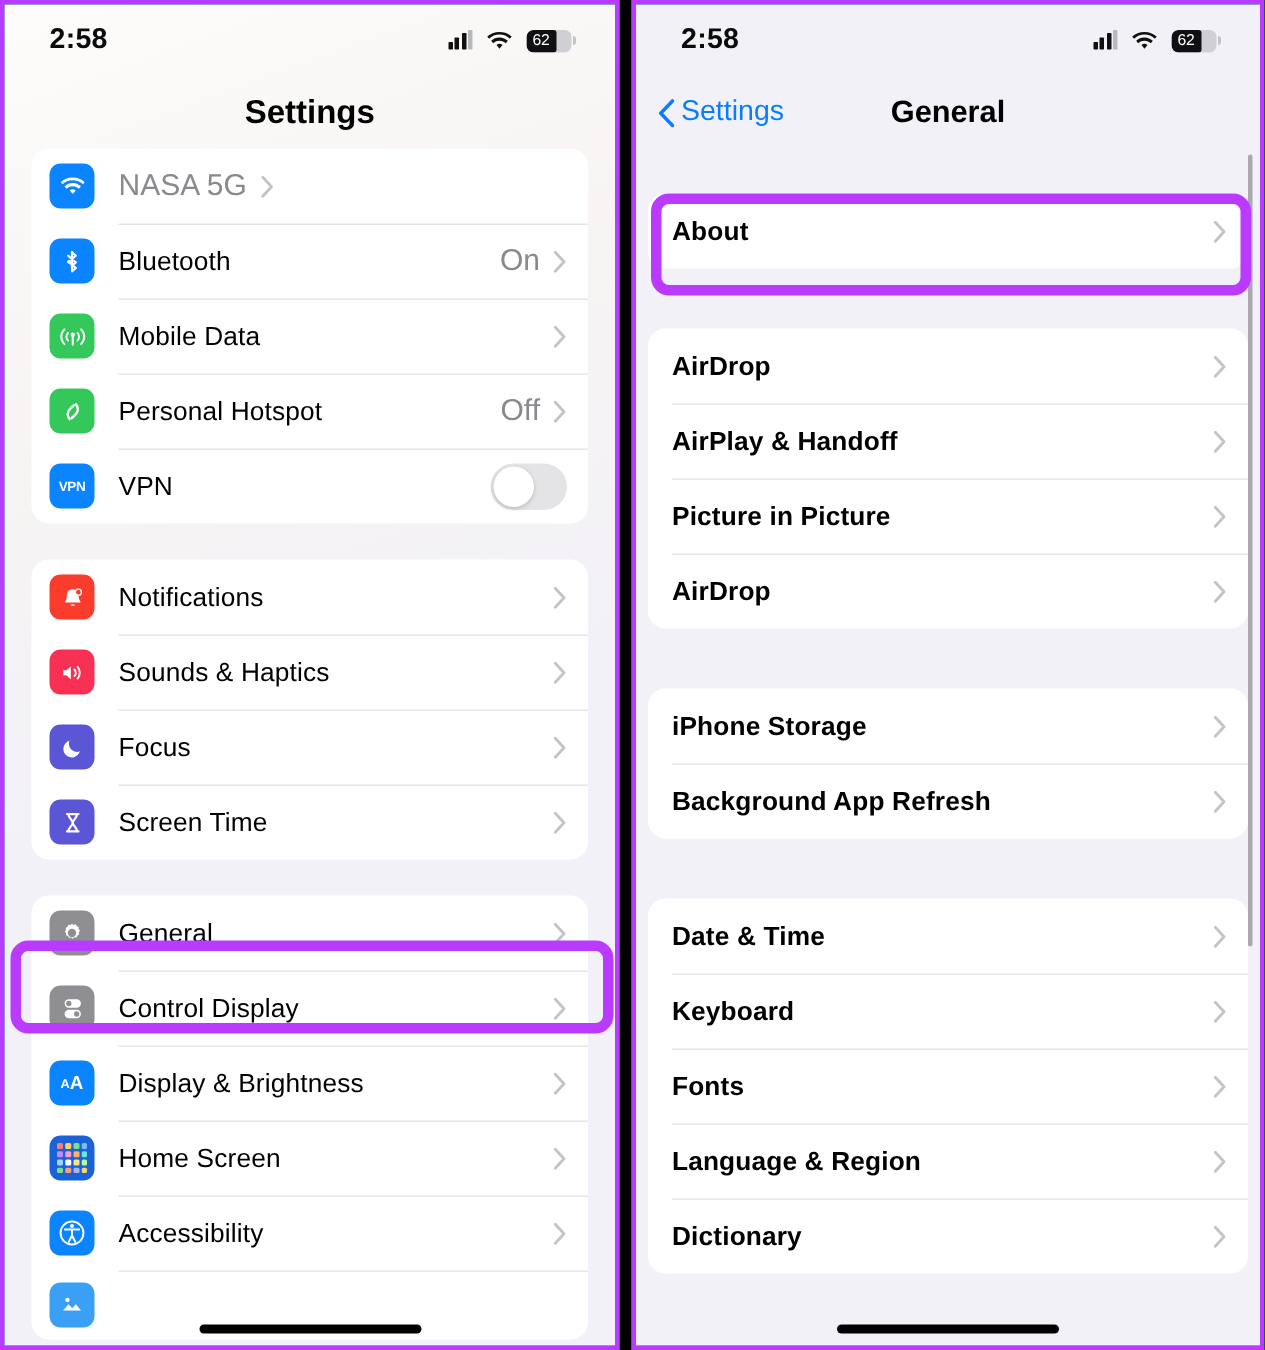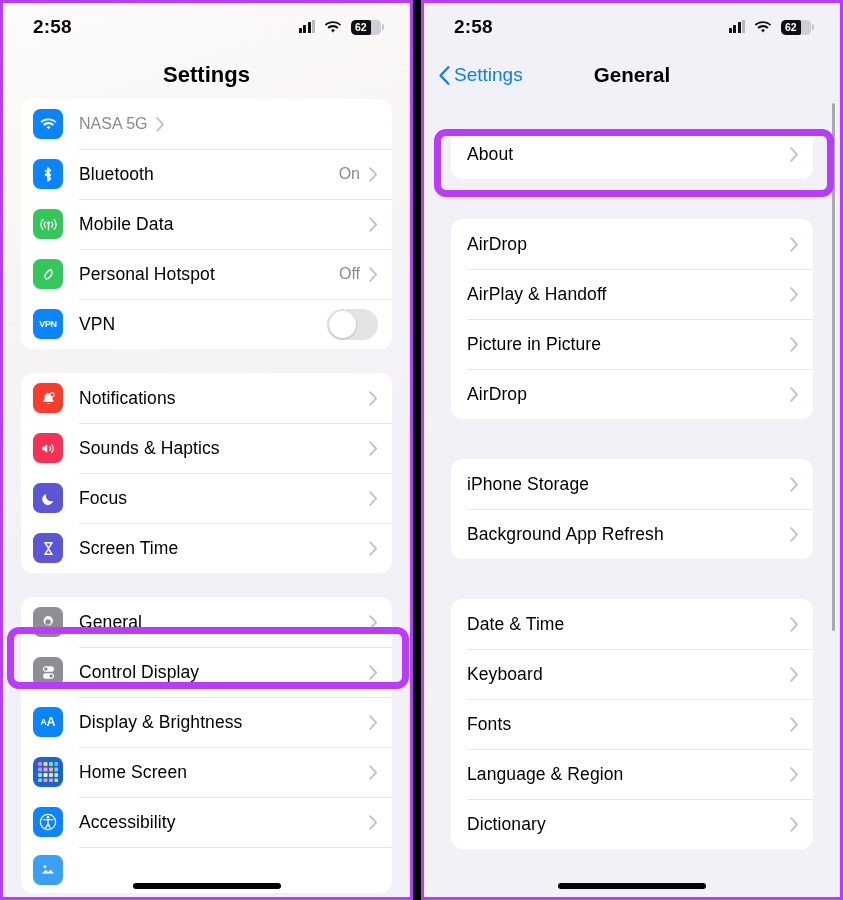--- a/index.html
+++ b/index.html
@@ -55,7 +55,7 @@
     background:#101014; border-radius: 4.5px 2px 2px 4.5px;
   }
   .ico-batt .lvl {
-    position: relative; z-index: 2; color:#fff; font-size: 10.5px; font-weight: 700;
+    position: relative; z-index: 2; color:#fff; font-size: 10.5px; font-weight: 400;
     padding-left: 4px; letter-spacing: -.2px;
   }
   .batt-cap { width: 2px; height: 6px; background: #c3c3c8; border-radius: 0 2px 2px 0; margin-left: 1px; }

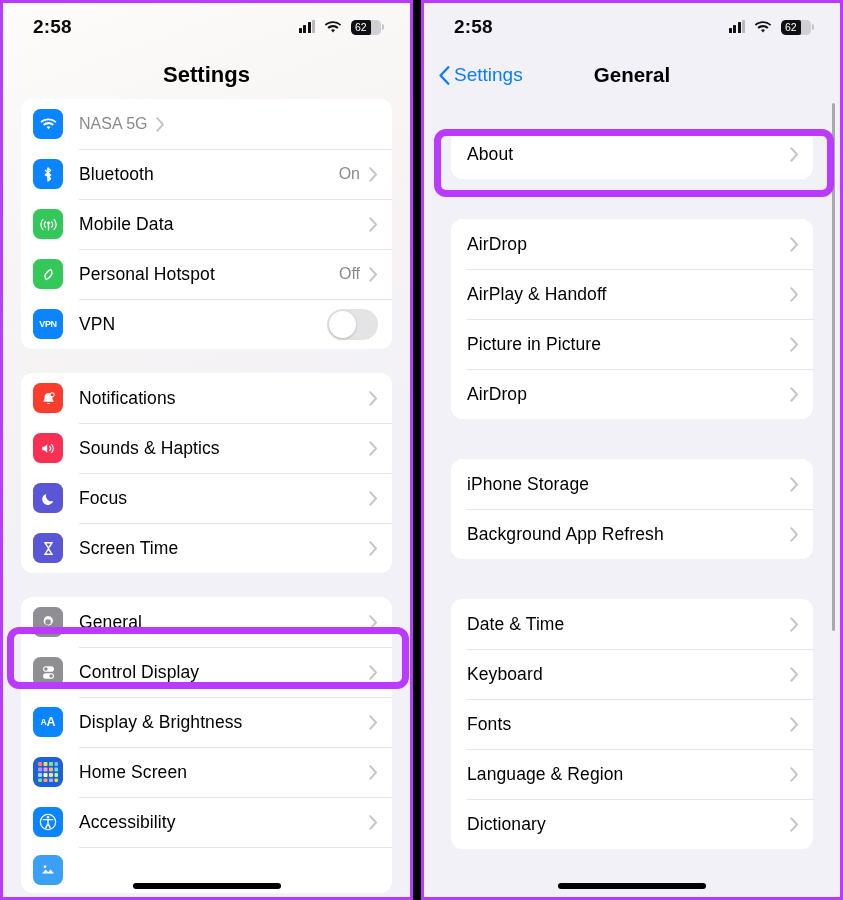--- a/index.html
+++ b/index.html
@@ -105,7 +105,7 @@
     margin-right: 16px;
   }
   .row-label { flex: 1; font-size: 17.5px; color: #000; letter-spacing: .1px; }
-  .row-value { font-size: 16px; color: #8a8a8e; margin-right: 9px; }
+  .row-value { font-size: 20px; color: #8a8a8e; margin-right: 9px; }
 
   .chev-r { width: 9px; height: 15px; flex: 0 0 9px; }
   .chev-r svg { display: block; }

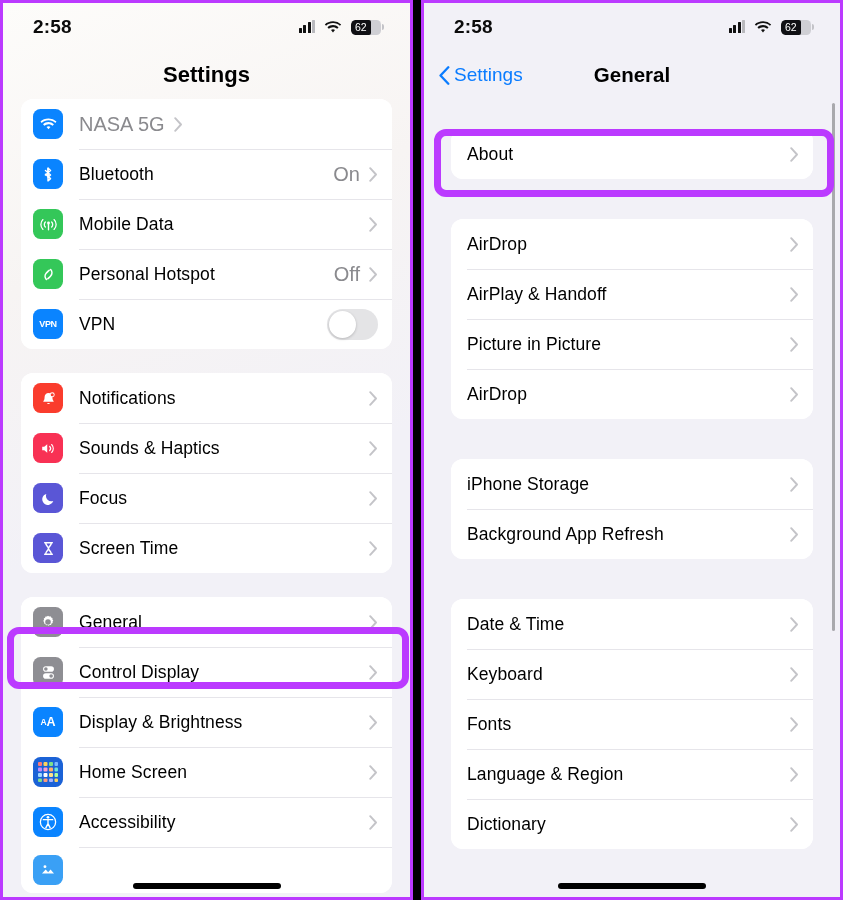--- a/index.html
+++ b/index.html
@@ -84,7 +84,7 @@
   .group {
     background: #fff; margin: 0 18px; border-radius: 12px; overflow: hidden;
   }
-  #phone-right .group { margin: 0 27px; }
+  #phone-right .group { margin: 0 8px; font-weight: bold; }
 
   .row {
     display: flex; align-items: center; min-height: 50px; padding: 0 14px 0 0;

